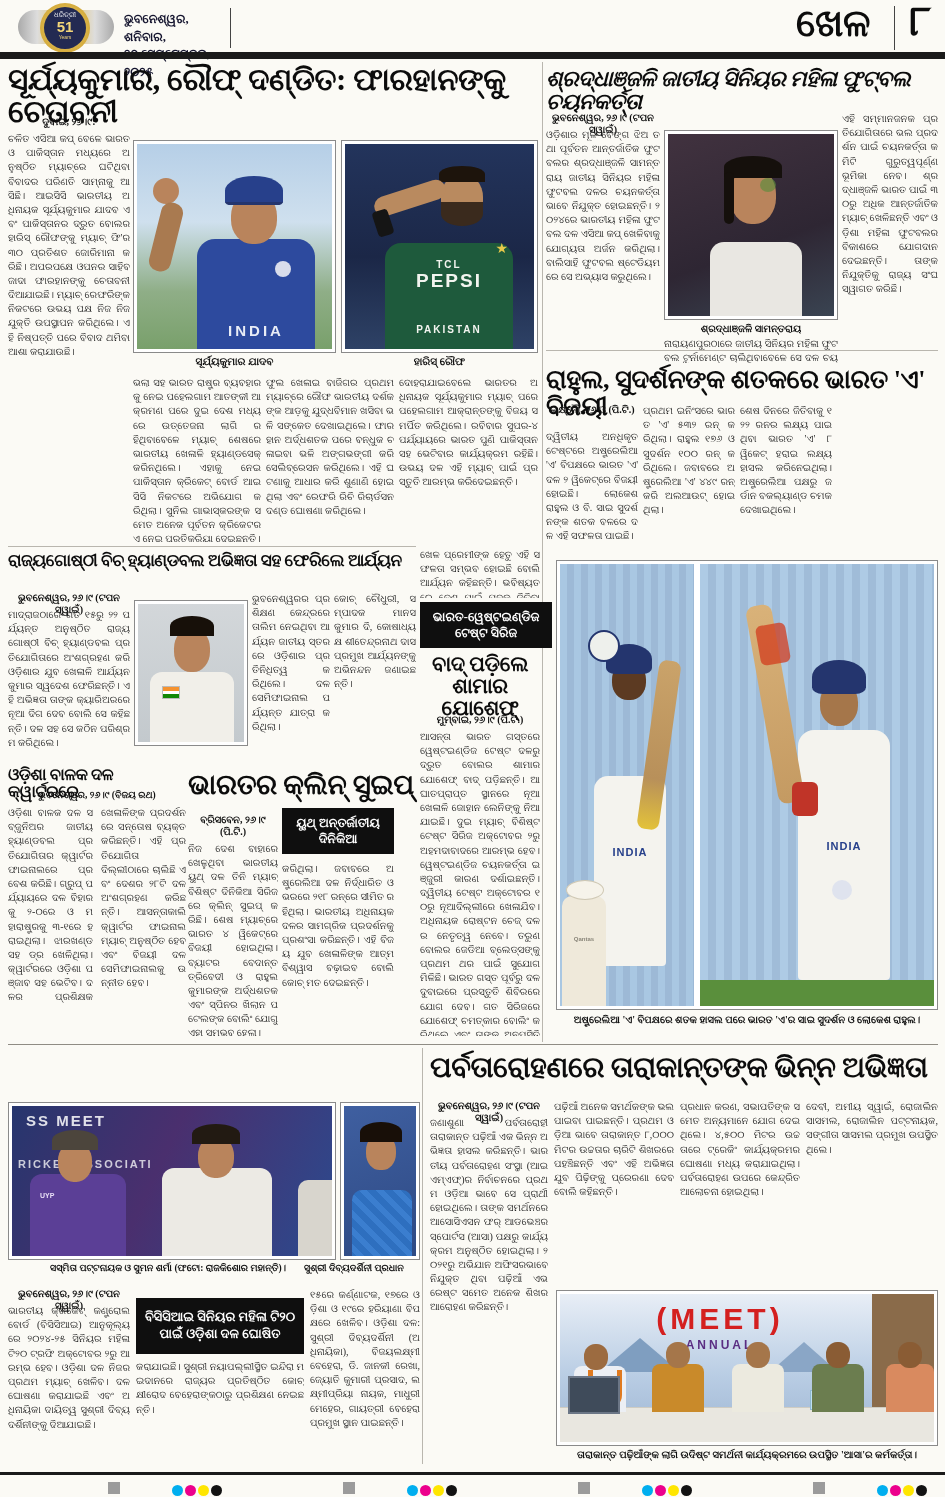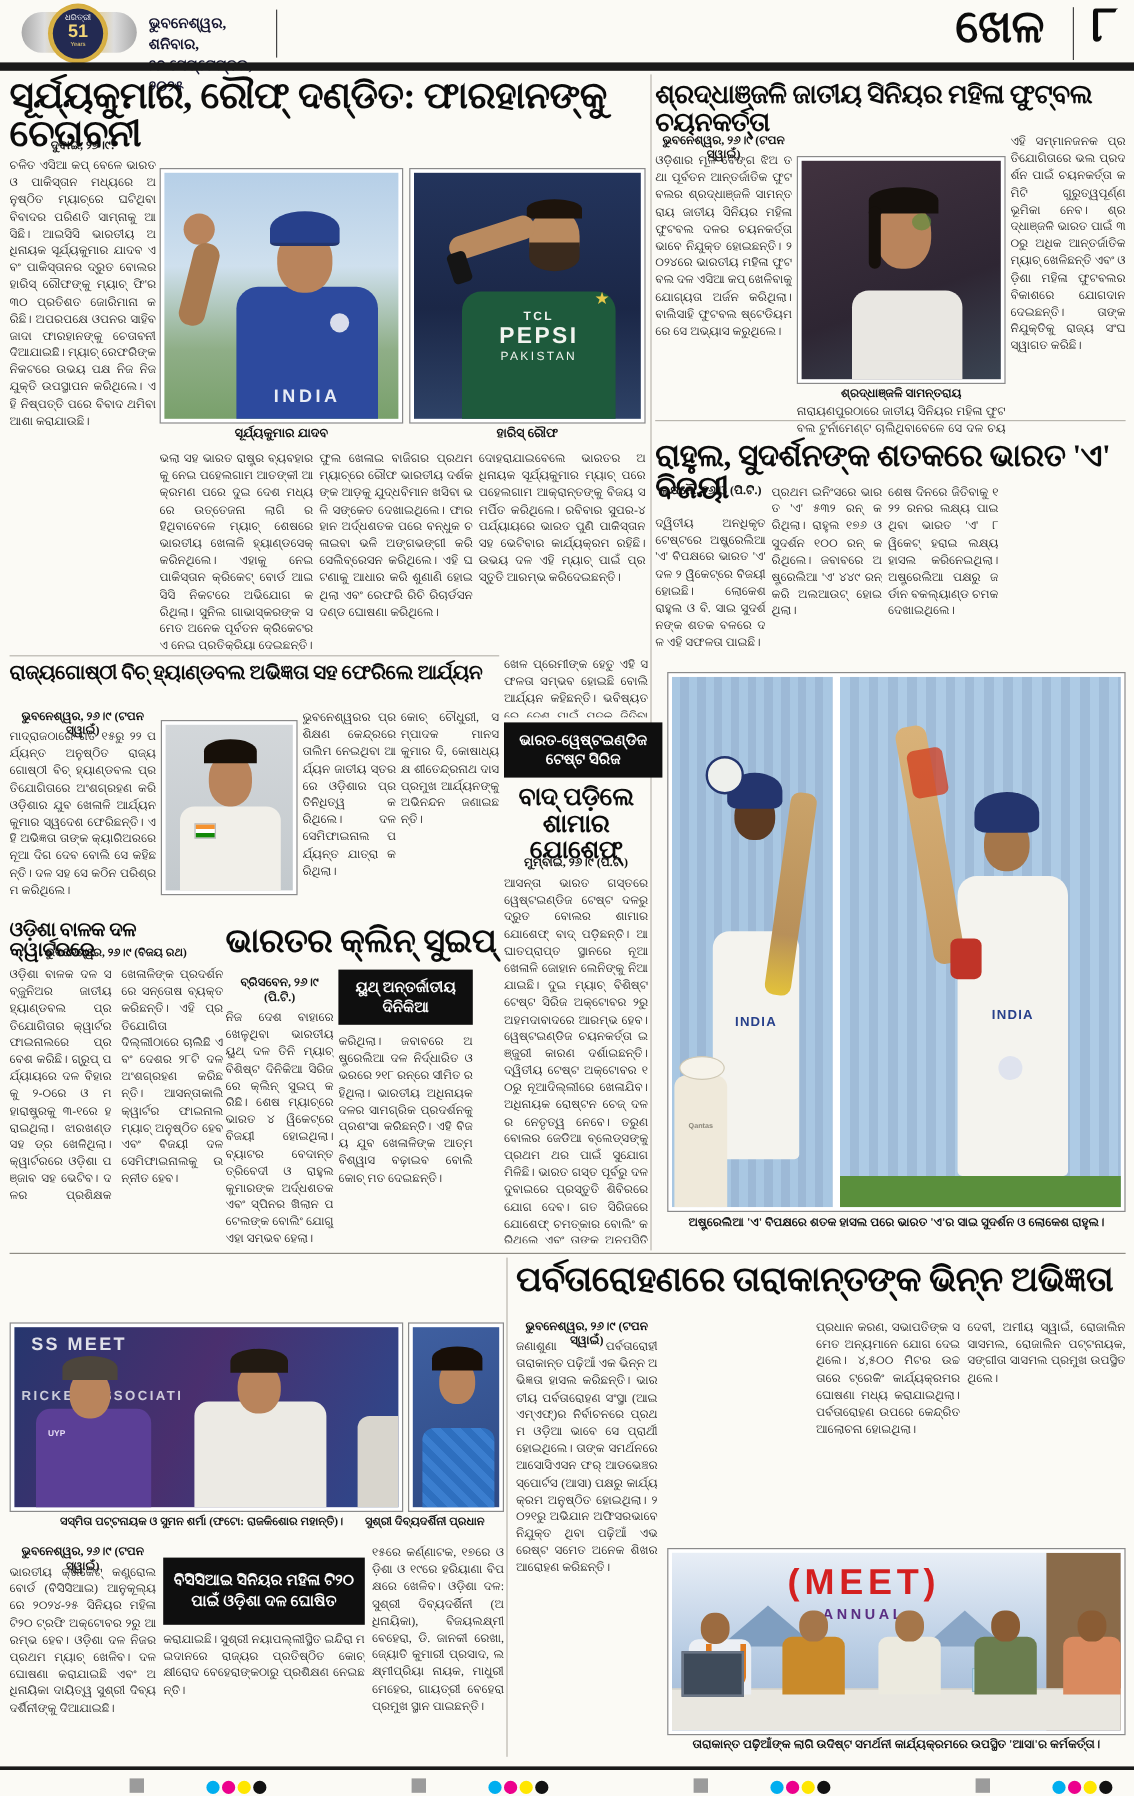--- a/index.html
+++ b/index.html
@@ -87,7 +87,7 @@
   <div class="abs rule-v" style="left:542px;top:62px;height:980px;"></div>
   <div class="abs rule-h" style="left:8px;top:546px;width:408px;"></div>
 
-  <div class="abs hl" style="left:546px;top:68px;width:392px;height:38px;font-size:22px;">ଶ୍ରଦ୍ଧାଞ୍ଜଳି ଜାତୀୟ ସିନିୟର ମହିଳା ଫୁଟ୍‌ବଲ ଚୟନକର୍ତ୍ତା</div>
+  <div class="abs hl" style="left:546px;top:68px;width:392px;height:38px;font-size:22px;font-style:italic;">ଶ୍ରଦ୍ଧାଞ୍ଜଳି ଜାତୀୟ ସିନିୟର ମହିଳା ଫୁଟ୍‌ବଲ ଚୟନକର୍ତ୍ତା</div>
   <div class="abs dl" style="left:546px;top:112px;width:114px;">ଭୁବନେଶ୍ୱର, ୨୬।୯ (ଟପନ ସ୍ୱାଇଁ)</div>
   <div class="abs body" style="left:546px;top:128px;width:114px;height:216px;">ଓଡ଼ିଶାର ମୂଳ ବେଙ୍ଗ ଝିଅ ତଥା ପୂର୍ବତନ ଆନ୍ତର୍ଜାତିକ ଫୁଟବଲର ଶ୍ରଦ୍ଧାଞ୍ଜଳି ସାମନ୍ତରାୟ ଜାତୀୟ ସିନିୟର ମହିଳା ଫୁଟବଲ ଦଳର ଚୟନକର୍ତ୍ତା ଭାବେ ନିଯୁକ୍ତ ହୋଇଛନ୍ତି। ୨୦୨୪ରେ ଭାରତୀୟ ମହିଳା ଫୁଟବଲ ଦଳ ଏସିଆ କପ୍ ଖେଳିବାକୁ ଯୋଗ୍ୟତା ଅର୍ଜନ କରିଥିଲା। ବାଲିସାହି ଫୁଟବଲ ଷ୍ଟେଡିୟମରେ ସେ ଅଭ୍ୟାସ କରୁଥିଲେ।</div>
 

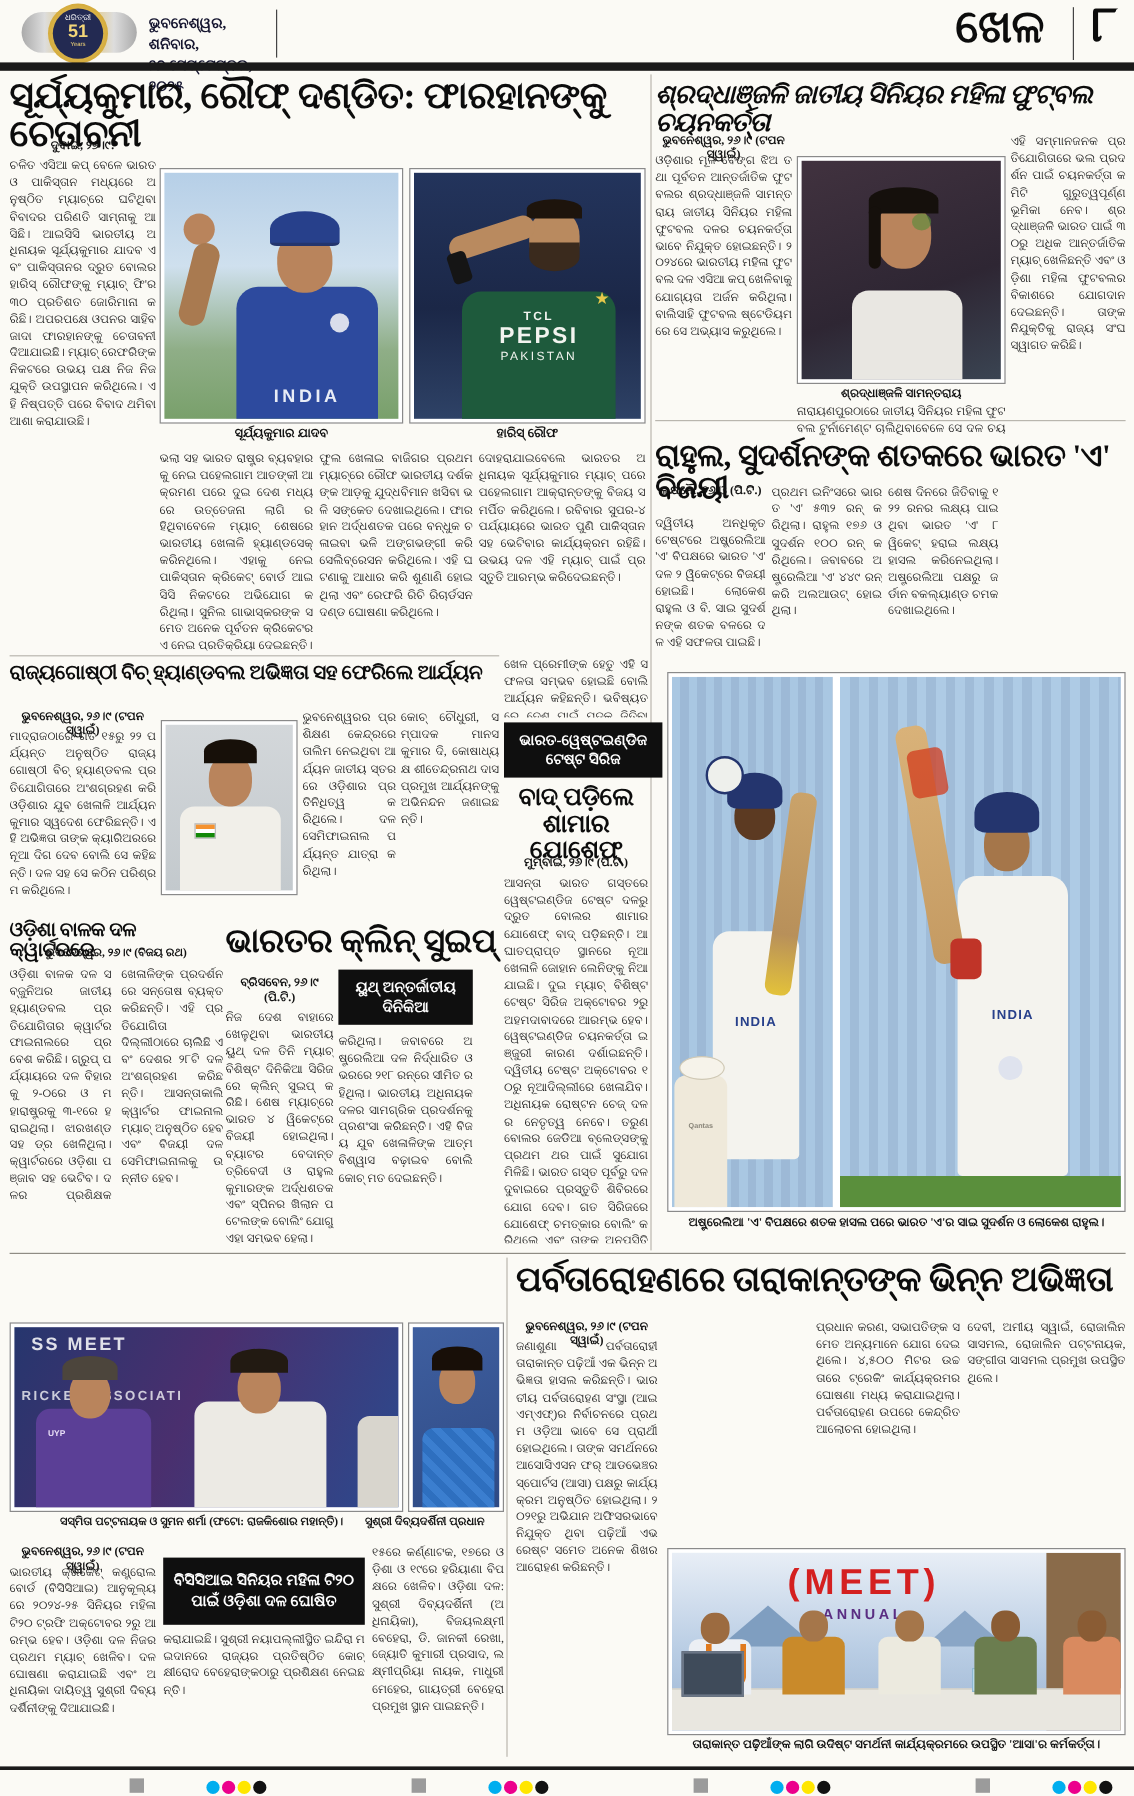--- a/index.html
+++ b/index.html
@@ -68,7 +68,7 @@
       <div class="abs" style="left:40px;bottom:-6px;width:128px;height:112px;background:#1e5a3c;border-radius:16px 16px 0 0;text-align:center;color:#f2f4ef;font-family:'Liberation Sans',sans-serif;">
         <div style="font-size:10px;font-weight:bold;margin-top:16px;letter-spacing:2px;">TCL</div>
         <div style="font-size:19px;font-weight:bold;letter-spacing:2px;">PEPSI</div>
-        <div style="font-size:10px;font-weight:normal;letter-spacing:2px;">PAKISTAN</div>
+        <div style="font-size:10px;font-weight:bold;letter-spacing:2px;margin-top:32px;">PAKISTAN</div>
       </div>
       <div class="abs" style="right:26px;top:96px;color:#e6c84a;font-size:14px;">★</div>
       <div class="abs" style="left:96px;top:30px;width:42px;height:50px;border-radius:46%;background:#b98a5f;"></div>

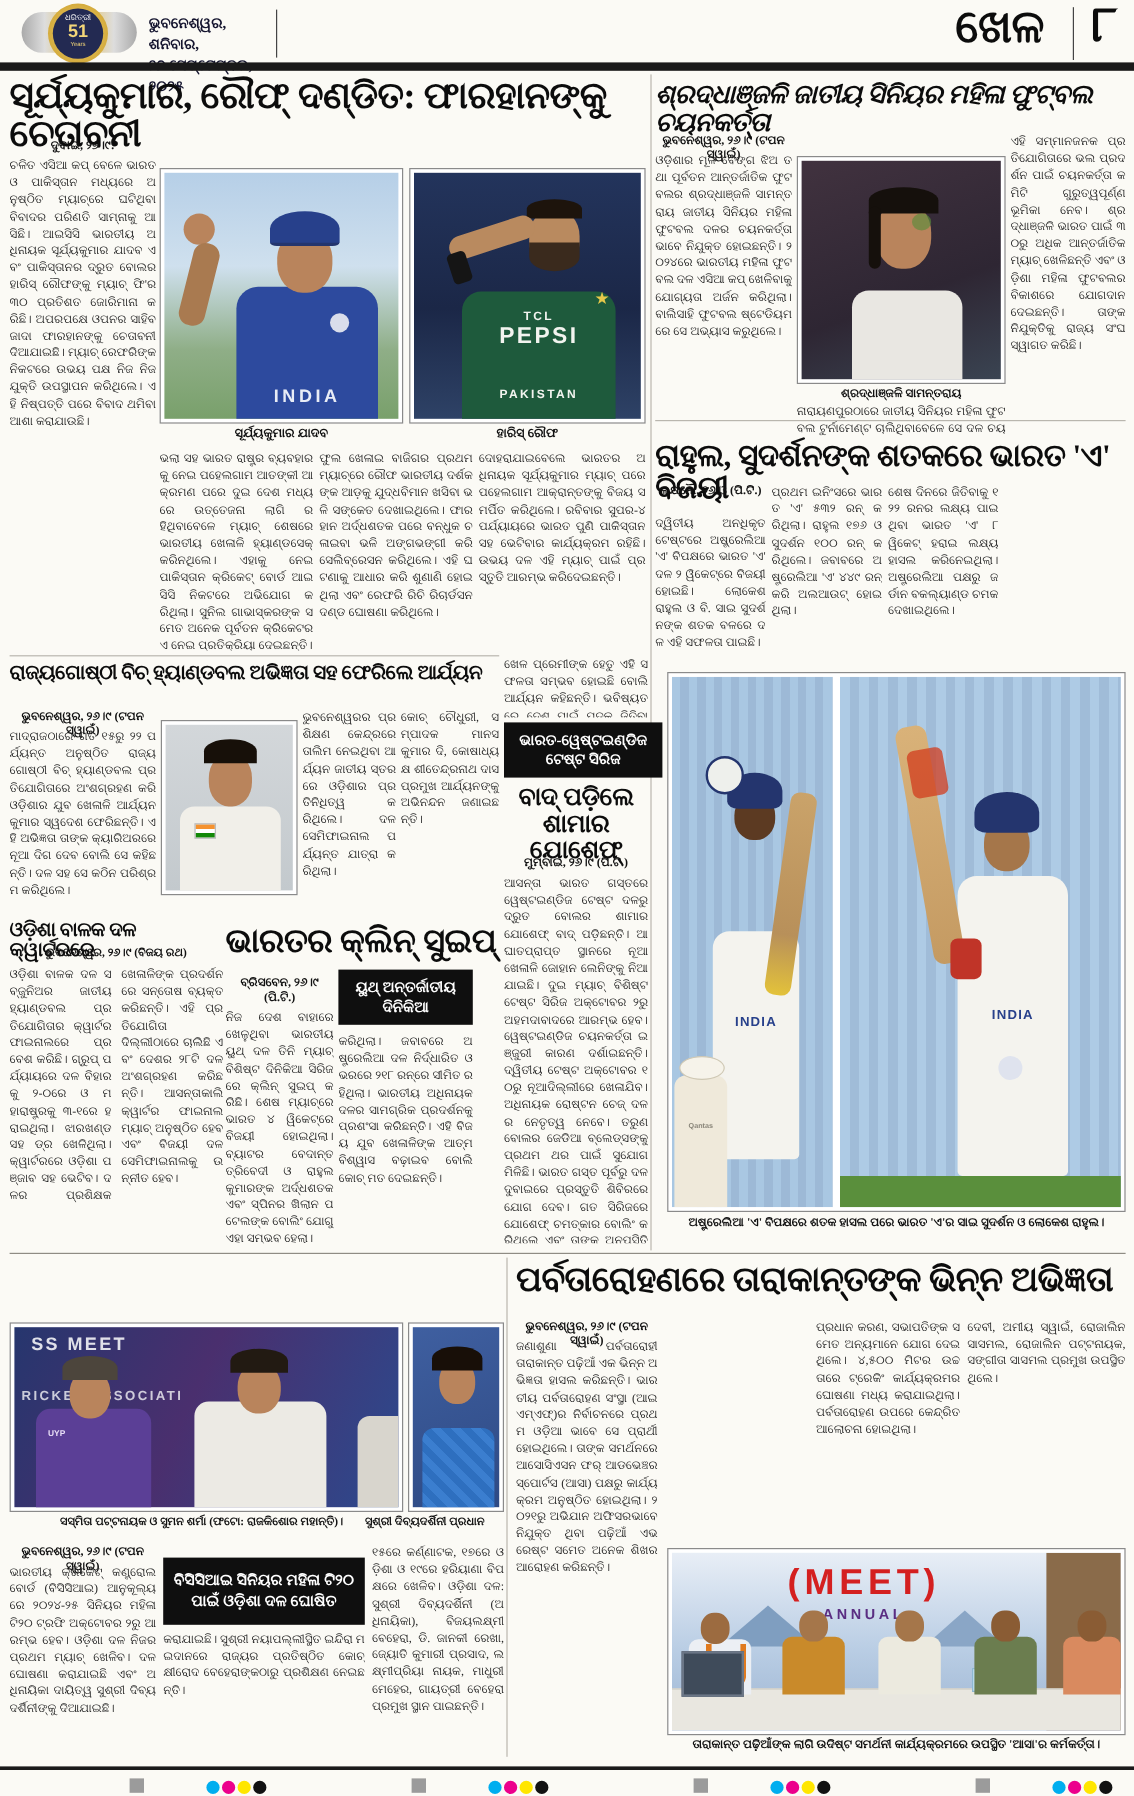--- a/index.html
+++ b/index.html
@@ -215,6 +215,7 @@
   <div class="abs hl" style="left:430px;top:1052px;width:508px;height:44px;font-size:29px;">ପର୍ବତାରୋହଣରେ ତାରାକାନ୍ତଙ୍କ ଭିନ୍ନ ଅଭିଜ୍ଞତା</div>
   <div class="abs dl" style="left:430px;top:1100px;width:118px;">ଭୁବନେଶ୍ୱର, ୨୬।୯ (ଟପନ ସ୍ୱାଇଁ)</div>
   <div class="abs body" style="left:430px;top:1116px;width:118px;height:344px;">ଜଣାଶୁଣା ପର୍ବତାରୋହୀ ତାରାକାନ୍ତ ପଢ଼ିଆଁ ଏକ ଭିନ୍ନ ଅଭିଜ୍ଞତା ହାସଲ କରିଛନ୍ତି। ଭାରତୀୟ ପର୍ବତାରୋହଣ ସଂସ୍ଥା (ଆଇଏମ୍ଏଫ୍)ର ନିର୍ବାଚନରେ ପ୍ରଥମ ଓଡ଼ିଆ ଭାବେ ସେ ପ୍ରାର୍ଥୀ ହୋଇଥିଲେ। ତାଙ୍କ ସମର୍ଥନରେ ଆସୋସିଏସନ ଫର୍ ଆଡଭେଞ୍ଚର ସ୍ପୋର୍ଟସ (ଆସା) ପକ୍ଷରୁ କାର୍ଯ୍ୟକ୍ରମ ଅନୁଷ୍ଠିତ ହୋଇଥିଲା। ୨୦୨୧ରୁ ଅଭିଯାନ ଅଫିସରଭାବେ ନିଯୁକ୍ତ ଥିବା ପଢ଼ିଆଁ ଏଭରେଷ୍ଟ ସମେତ ଅନେକ ଶିଖର ଆରୋହଣ କରିଛନ୍ତି।</div>
+  <div class="abs body" style="left:554px;top:1100px;width:120px;height:184px;">ପଢ଼ିଆଁ ଅନେକ ସମର୍ଥକଙ୍କ ଭଲପାଇବା ପାଇଛନ୍ତି। ପ୍ରଥମ ଓଡ଼ିଆ ଭାବେ ତାରାକାନ୍ତ ୮,୦୦୦ ମିଟର ଉଚ୍ଚତାର ଚାରିଟି ଶିଖରରେ ପହଞ୍ଚିଛନ୍ତି ଏବଂ ଏହି ଅଭିଜ୍ଞତା ଯୁବ ପିଢ଼ିଙ୍କୁ ପ୍ରେରଣା ଦେବ ବୋଲି କହିଛନ୍ତି।</div>
   <div class="abs body" style="left:680px;top:1100px;width:120px;height:184px;">ପ୍ରଧାନ କରଣ, ସଭାପତିଙ୍କ ସମେତ ଅନ୍ୟମାନେ ଯୋଗ ଦେଇଥିଲେ। ୪,୫୦୦ ମିଟର ଉଚ୍ଚତାରେ ଟ୍ରେକିଂ କାର୍ଯ୍ୟକ୍ରମର ଘୋଷଣା ମଧ୍ୟ କରାଯାଇଥିଲା। ପର୍ବତାରୋହଣ ଉପରେ କେନ୍ଦ୍ରିତ ଆଲୋଚନା ହୋଇଥିଲା।</div>
   <div class="abs body" style="left:806px;top:1100px;width:132px;height:184px;">ଦେବୀ, ଅମୀୟ ସ୍ୱାଇଁ, ରୋଜାଲିନ ସାସମଲ, ରୋଜାଲିନ ପଟ୍ଟନାୟକ, ସଙ୍ଗୀତା ସାସମଲ ପ୍ରମୁଖ ଉପସ୍ଥିତ ଥିଲେ।</div>
 

